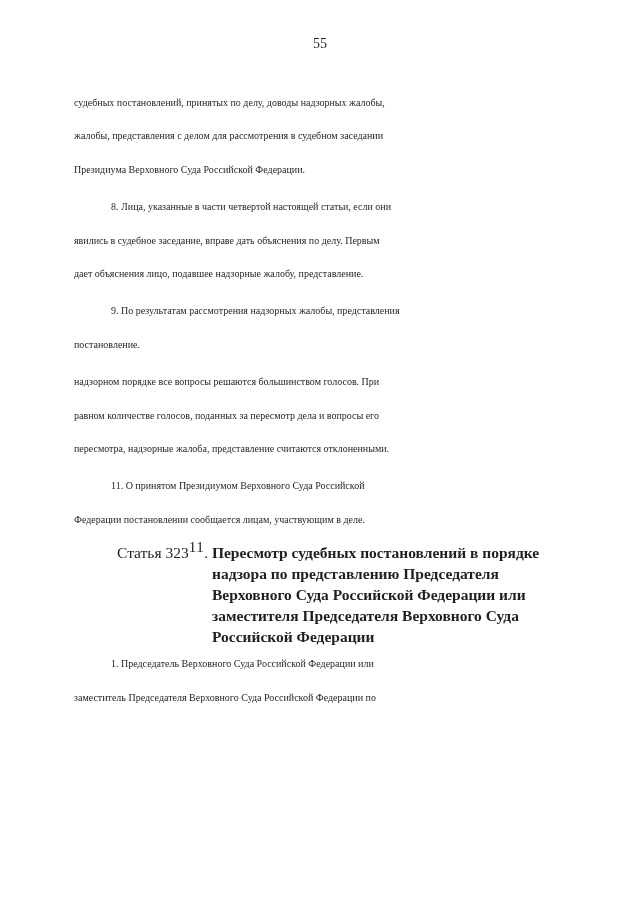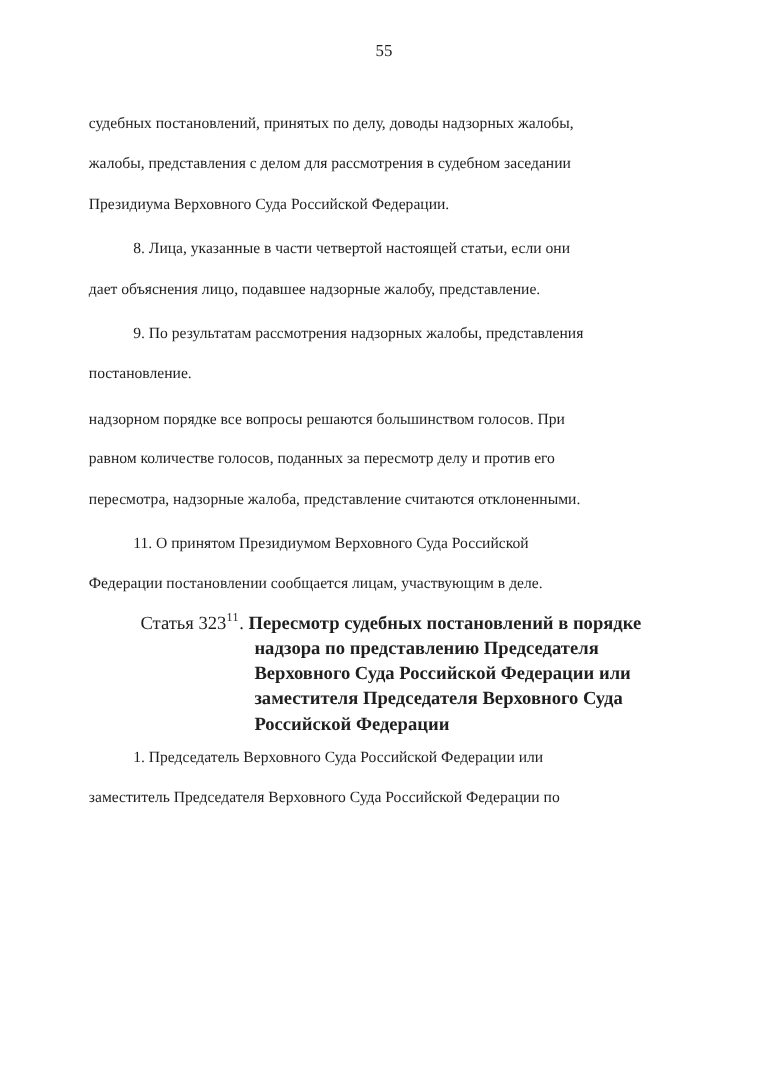--- a/index.html
+++ b/index.html
@@ -34,7 +34,7 @@
   .para { margin: 4px 0 0 0; }
   .para:first-child { margin-top: 0; }
   .para.body .line {
-    font-size: 13px;
+    font-size: 10px;
     line-height: 33.4px;
     text-align: justify;
     text-align-last: left;

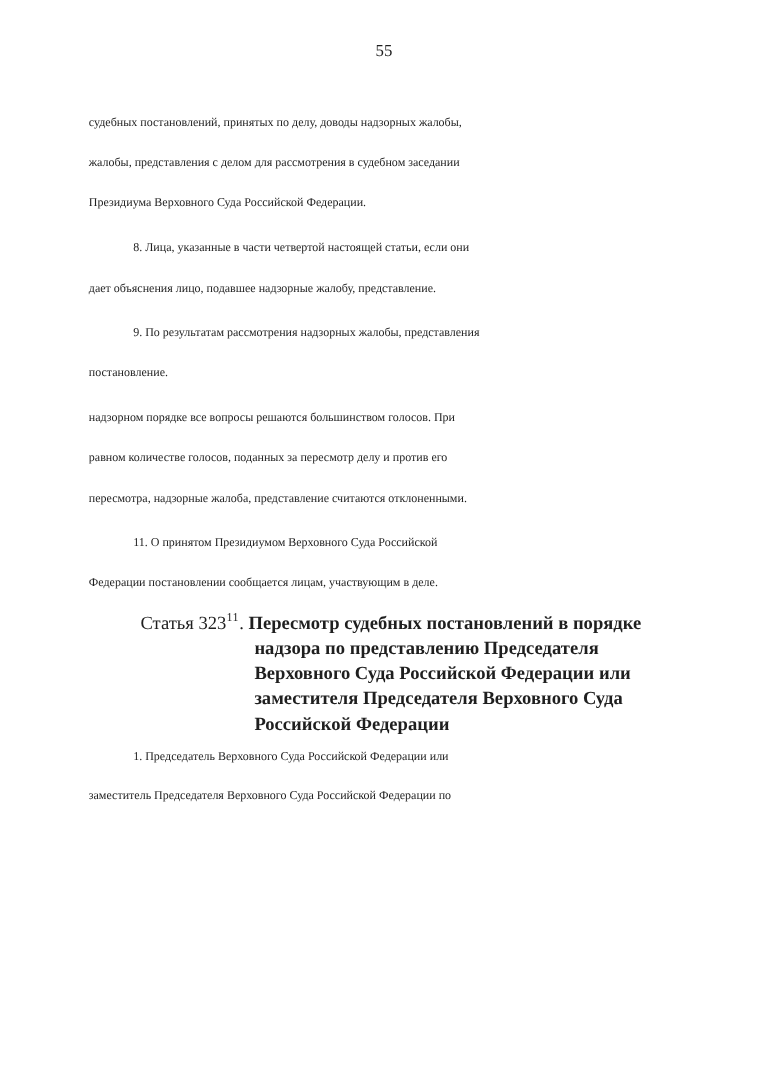--- a/index.html
+++ b/index.html
@@ -74,6 +74,7 @@
       </div>
       <div class="para body">
         <div class="line just ind"><span>8. Лица, указанные в части четвертой настоящей статьи, если они</span></div>
+        <div class="line just"><span>явились в судебное заседание, вправе дать объяснения по делу. Первым</span></div>
         <div class="line"><span>дает объяснения лицо, подавшее надзорные жалобу, представление.</span></div>
       </div>
       <div class="para body">

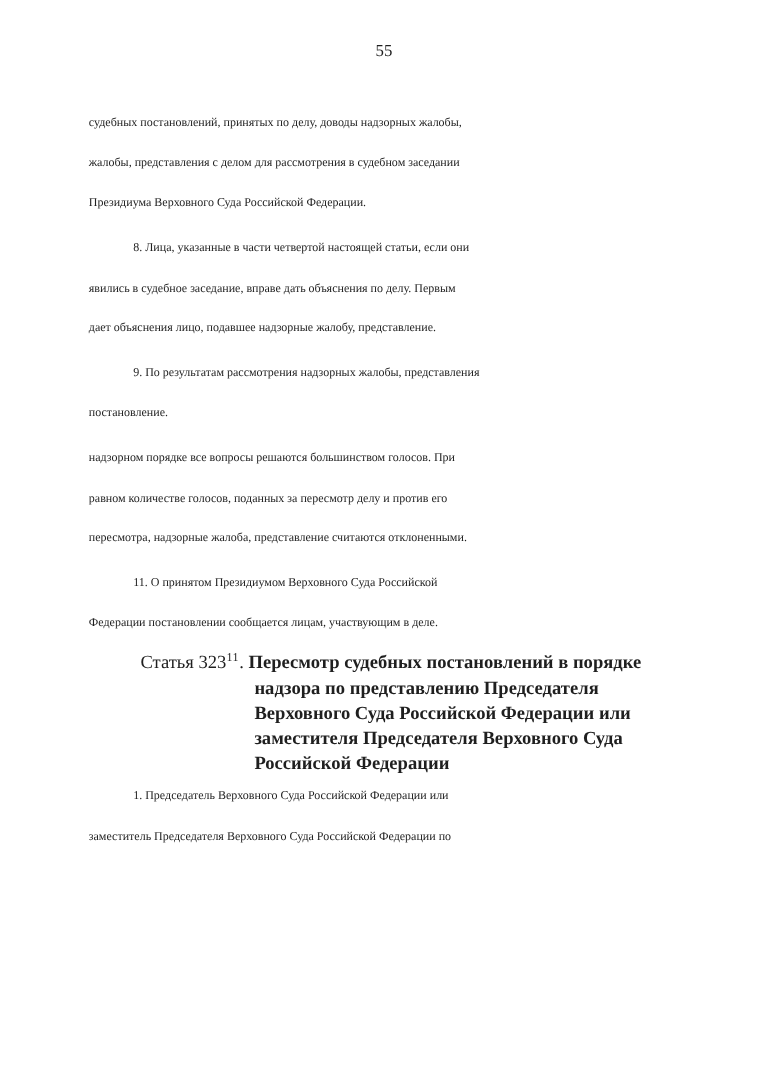--- a/index.html
+++ b/index.html
@@ -83,7 +83,7 @@
       </div>
       <div class="para body">
         <div class="line just"><span>надзорном порядке все вопросы решаются большинством голосов. При</span></div>
-        <div class="line just"><span>равном количестве голосов, поданных за пересмотр делу и против его</span></div>
+        <div class="line just"><span>равном количестве голосов, поданных за пересмотр дела и вопросы его</span></div>
         <div class="line"><span>пересмотра, надзорные жалоба, представление считаются отклоненными.</span></div>
       </div>
       <div class="para body">

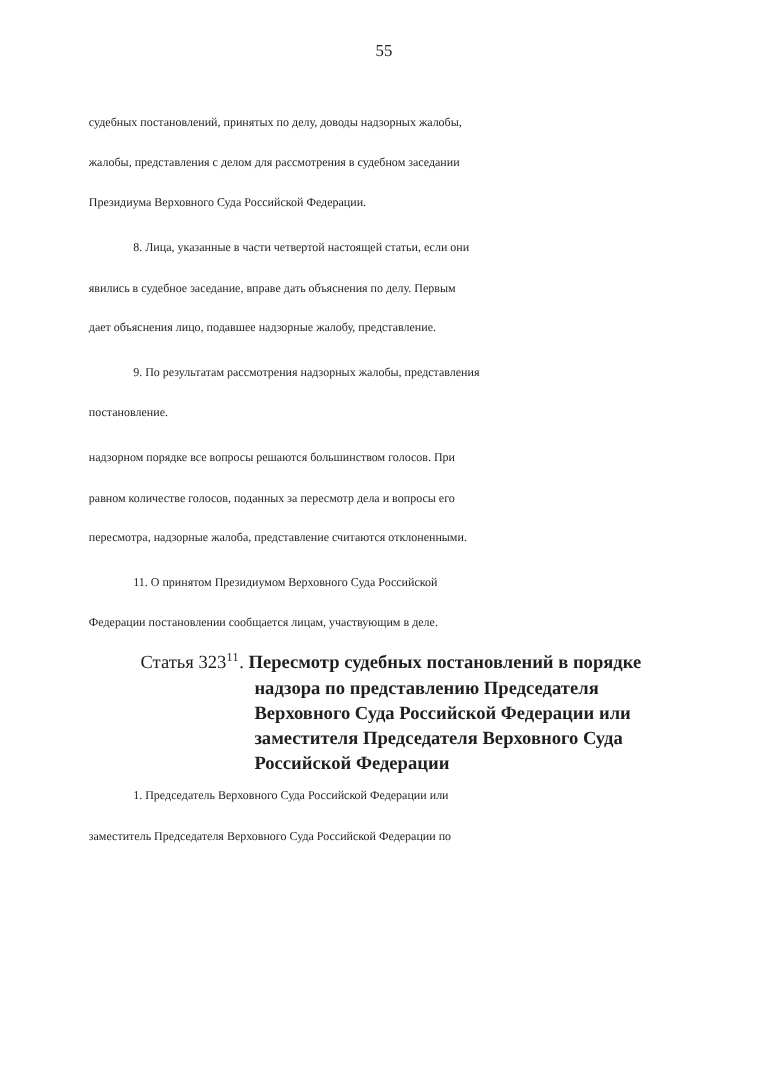--- a/index.html
+++ b/index.html
@@ -55,7 +55,7 @@
   .line.hang { padding-left: 95px; }
   .b { font-weight: bold; }
   sup.fn {
-    font-size: 10px;
+    font-size: 15px;
     line-height: 0;
     vertical-align: super;
     letter-spacing: 0.5px;

